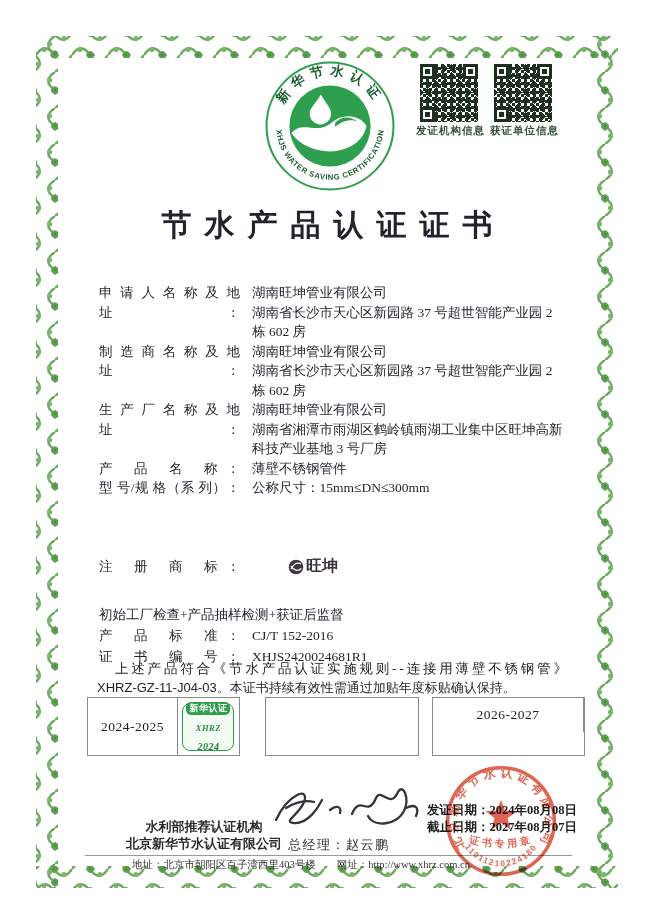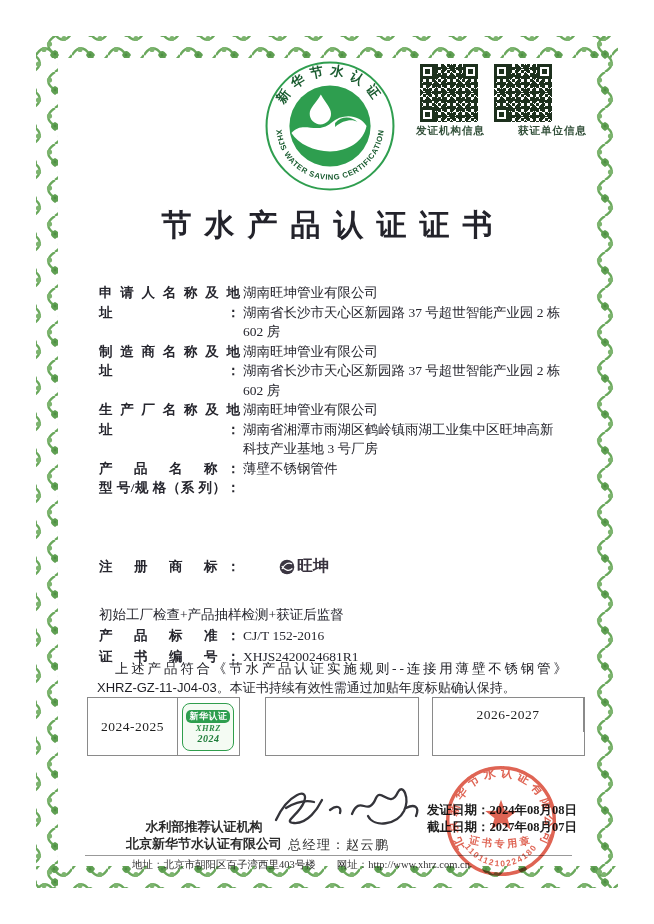--- a/index.html
+++ b/index.html
@@ -19,7 +19,7 @@
   .f-tl{left:0;top:0;} .f-tr{right:0;top:0;} .f-bl{left:0;bottom:0;}
   .qrlabel{position:absolute;top:124px;width:72px;text-align:right;font-size:10.5px;
            font-weight:bold;color:#33503a;letter-spacing:1px;}
-  .ql1{left:413px;} .ql2{left:487px;margin-left:28px;}
+  .ql1{left:413px;} .ql2{left:487px;}
   .title{position:absolute;left:0;top:205px;width:654px;margin:0;text-align:center;
          font-family:"Liberation Sans","DejaVu Sans",sans-serif;font-size:30px;font-weight:bold;
          letter-spacing:13px;text-indent:13px;color:#23232b;}

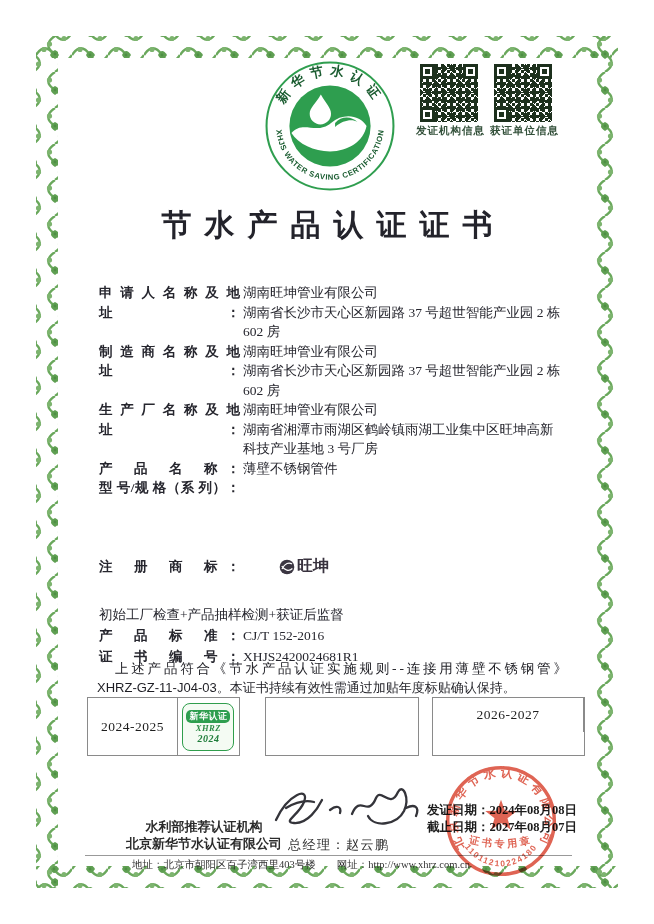--- a/index.html
+++ b/index.html
@@ -25,7 +25,7 @@
          letter-spacing:13px;text-indent:13px;color:#23232b;}
   .body{position:absolute;left:99px;top:283px;width:470px;font-size:13.5px;line-height:19.5px;}
   .frow{display:flex;align-items:flex-start;}
-  .flabel{flex:none;width:141px;margin-right:3px;text-align:justify;text-align-last:justify;font-weight:bold;}
+  .flabel{flex:none;width:141px;margin-right:12px;text-align:justify;text-align-last:justify;}
   .fval{width:322px;}
   .tmrow{position:absolute;left:99px;top:556px;width:470px;font-size:13.5px;display:flex;align-items:center;gap:36px;}
   .tmval{display:flex;align-items:center;gap:2px;font-weight:bold;font-size:16px;

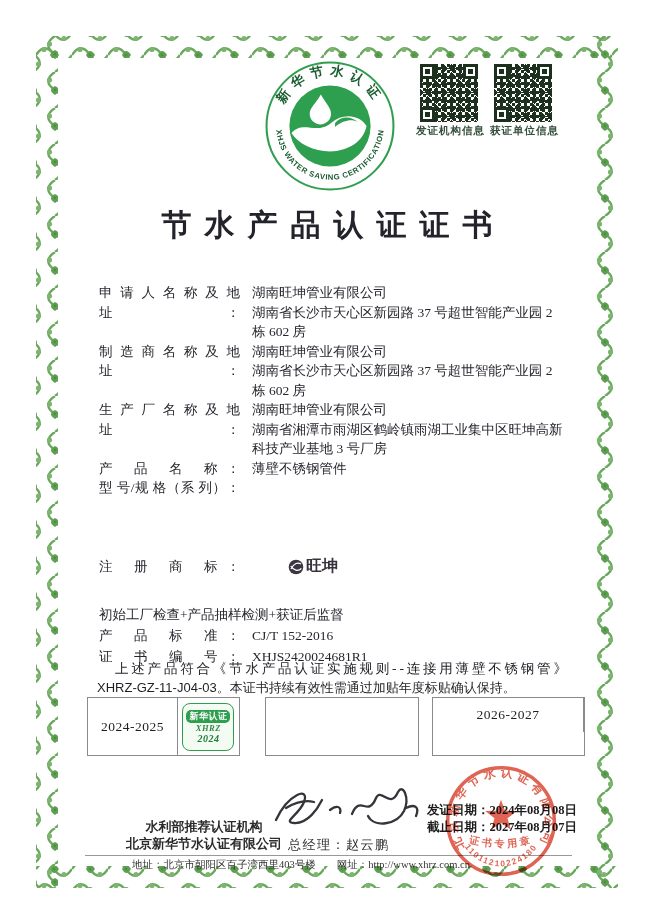--- a/index.html
+++ b/index.html
@@ -148,6 +148,7 @@
     </div>
     <div class="frow">
       <span class="flabel">型 号/规 格（系 列）：</span>
+      <span class="fval">公称尺寸：15mm≤DN≤300mm</span>
     </div>
   </div>
 

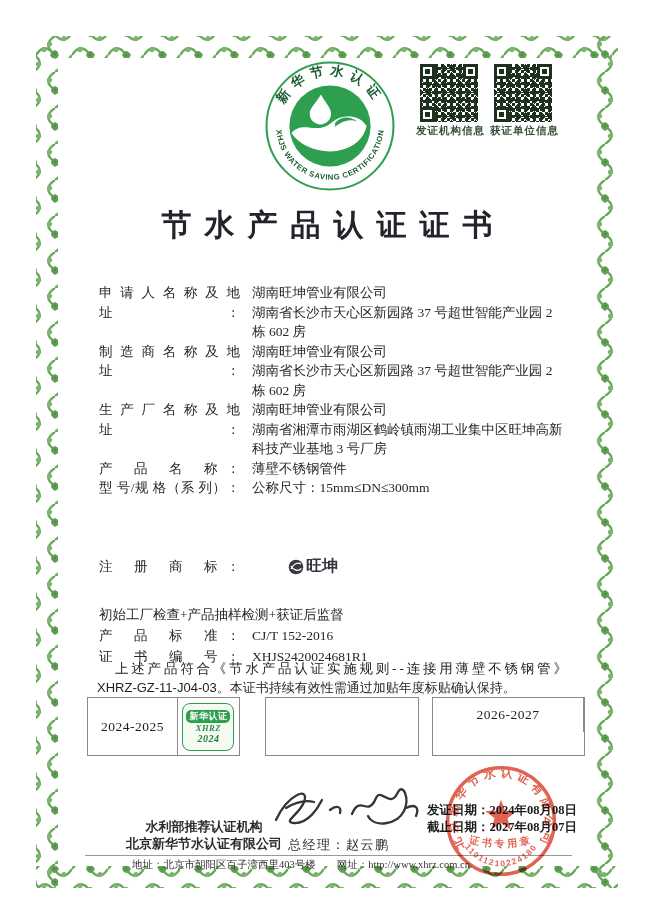--- a/index.html
+++ b/index.html
@@ -40,7 +40,7 @@
   .ycell.range{flex:1.45;border-right:1px solid #8a8a8a;}
   .ycell.slot{flex:1;}
   .sticker{width:50px;height:46px;border:1.5px solid #2f9e4c;border-radius:8px;background:#f4fbf3;
-           display:flex;flex-direction:column;align-items:center;justify-content:center;gap:0;}
+           display:flex;flex-direction:column;align-items:center;justify-content:center;gap:8px;}
   .stk1{background:#2e9e4f;color:#fff;font-size:9px;font-weight:bold;line-height:11px;
         padding:1px 3px;border-radius:5px;font-family:"Liberation Sans","DejaVu Sans",sans-serif;letter-spacing:0.5px;}
   .stk2{color:#2e8b46;font-size:8.5px;font-weight:bold;font-style:italic;line-height:10px;}

